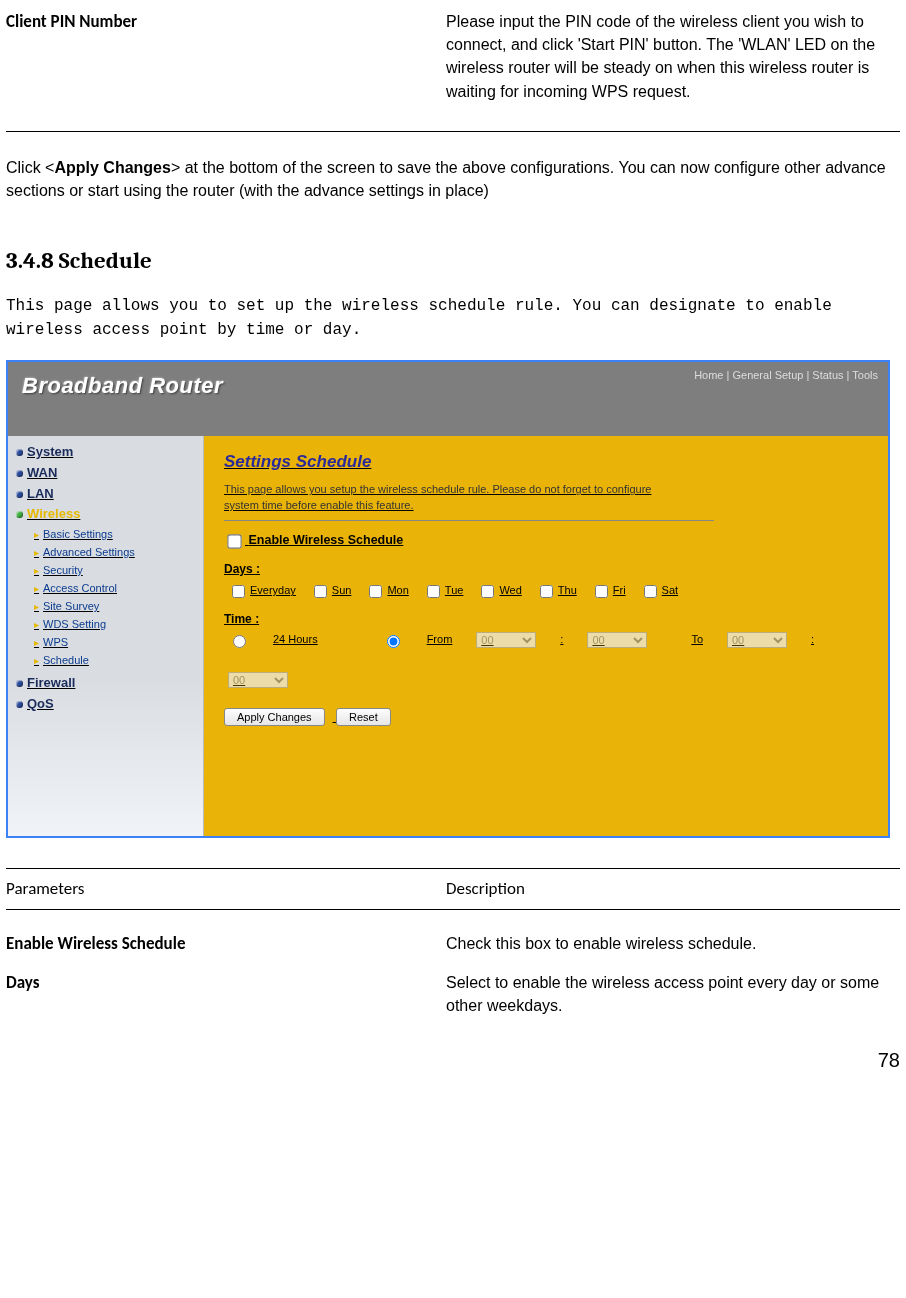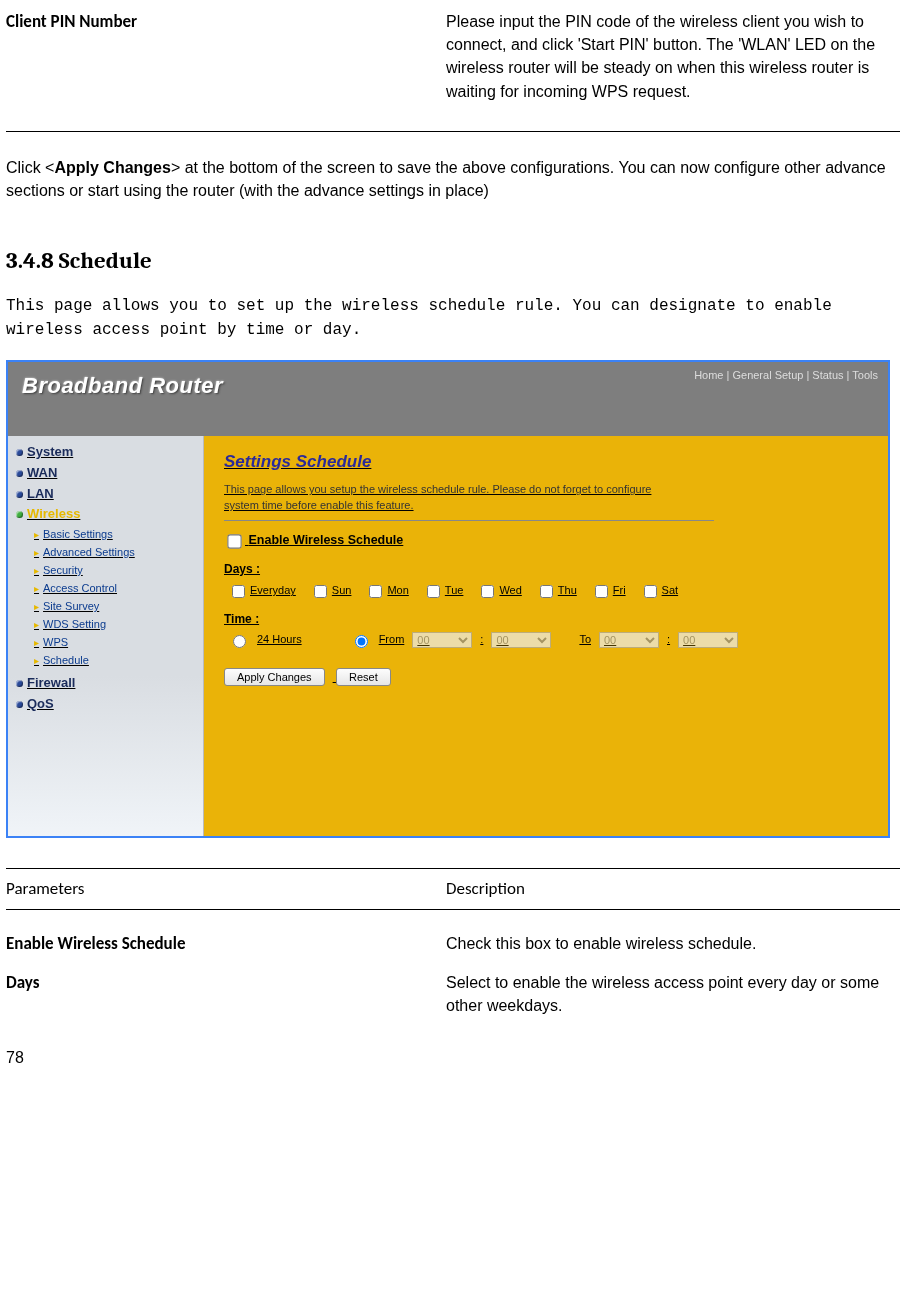--- a/index.html
+++ b/index.html
@@ -175,7 +175,7 @@
     color: #888;
     width: 60px;
   }
-  .time-row { gap: 8px; }
+  .time-row { gap: 24px; }
   .btn-row { margin-top: 20px; }
   .ui-btn {
     font-size: 11px;

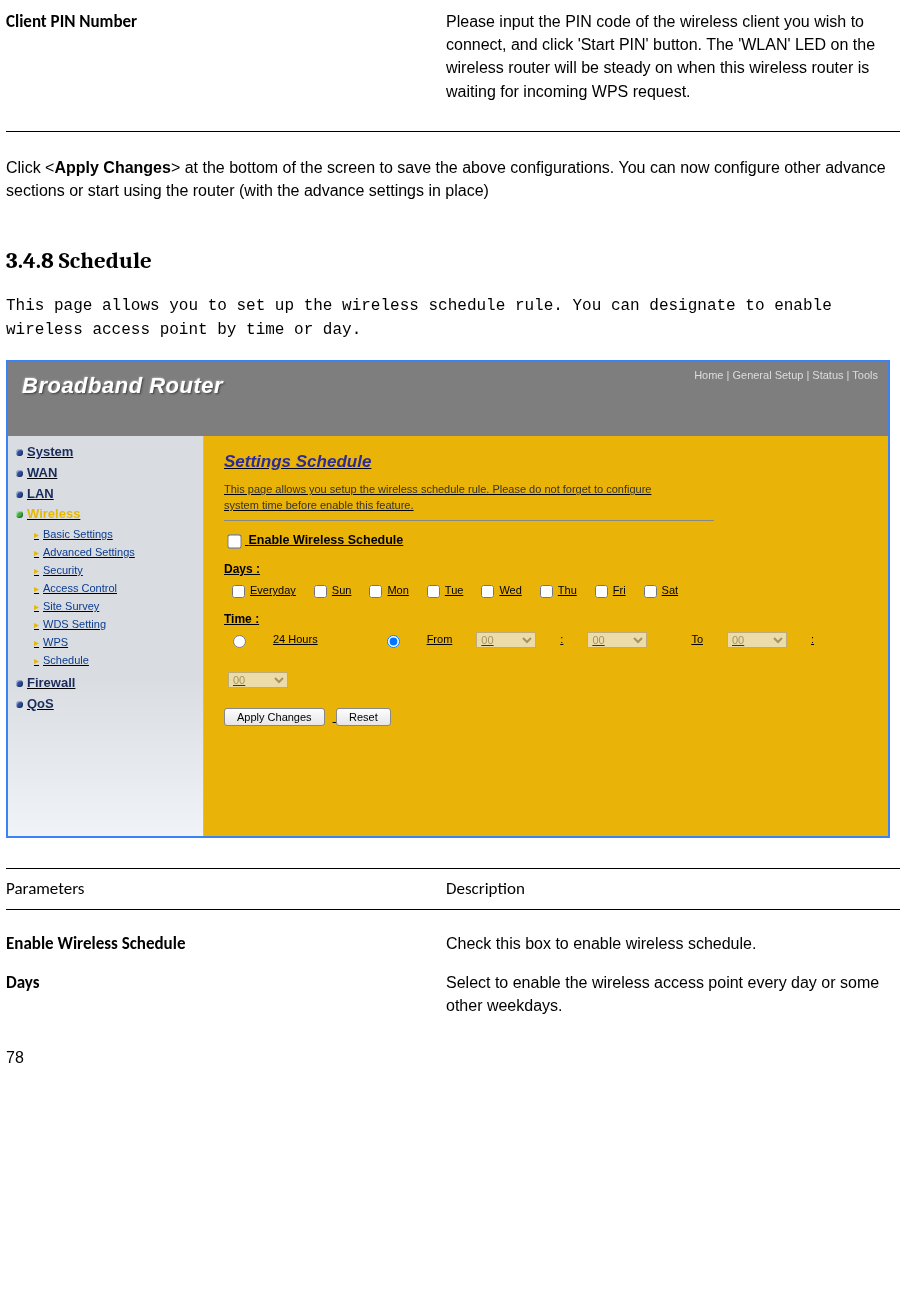--- a/index.html
+++ b/index.html
@@ -197,8 +197,8 @@
   .table-header-row .col-desc { flex: 1; }
 
   .pagenum {
-    text-align: left;
-    font-size: 16px;
+    text-align: right;
+    font-size: 20px;
     margin-top: 28px;
   }
 </style>

